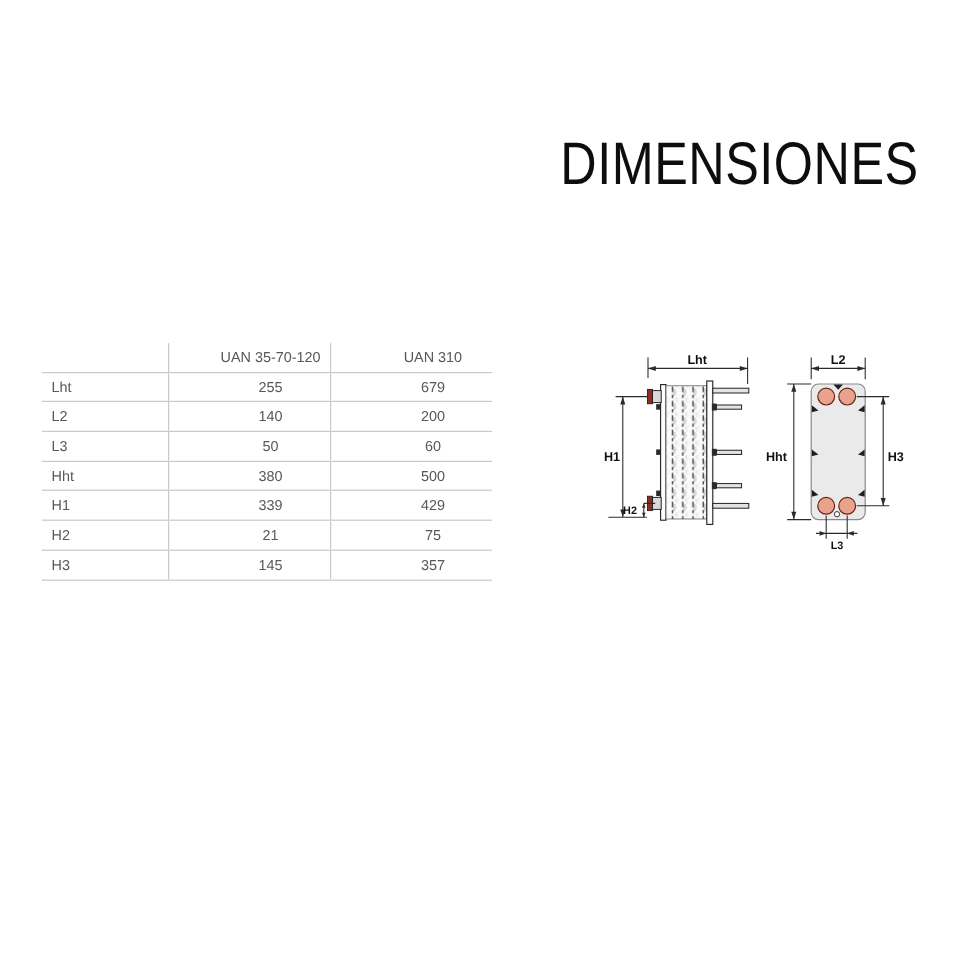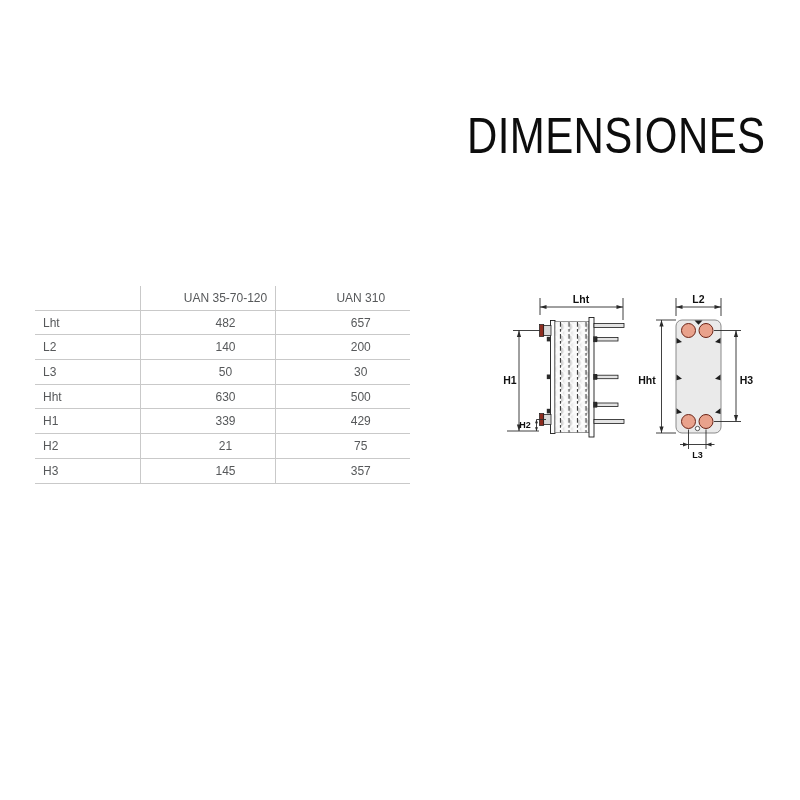--- a/index.html
+++ b/index.html
@@ -94,7 +94,7 @@
       <tbody>
         <tr>
           <td class="lab">Lht</td>
-          <td class="vline">482</td>
+          <td class="vline">255</td>
           <td class="vline">657</td>
         </tr>
         <tr>

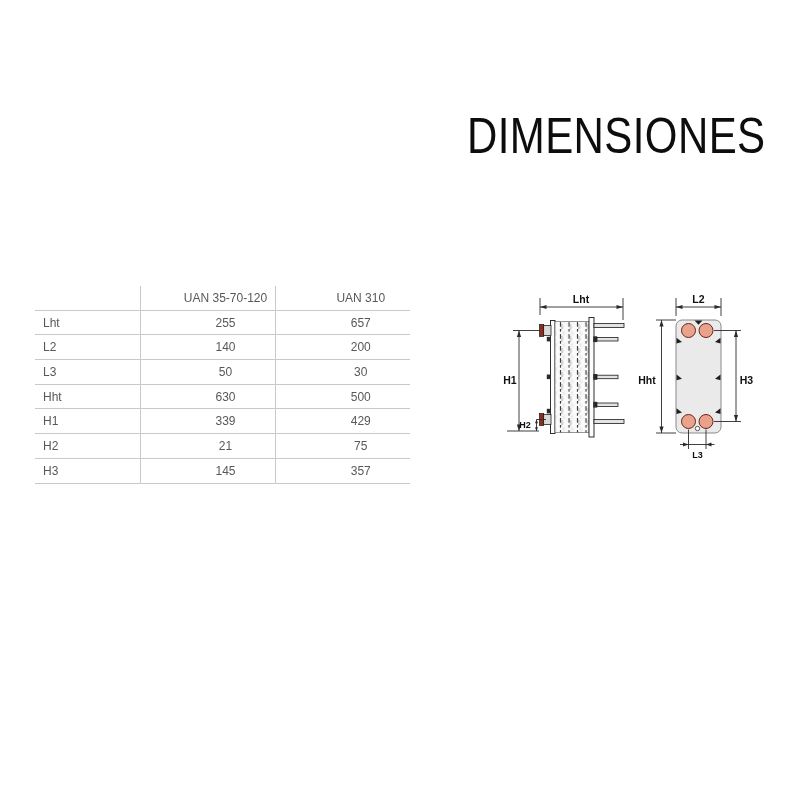--- a/index.html
+++ b/index.html
@@ -95,7 +95,7 @@
         <tr>
           <td class="lab">Lht</td>
           <td class="vline">255</td>
-          <td class="vline">657</td>
+          <td class="vline">679</td>
         </tr>
         <tr>
           <td class="lab">L2</td>

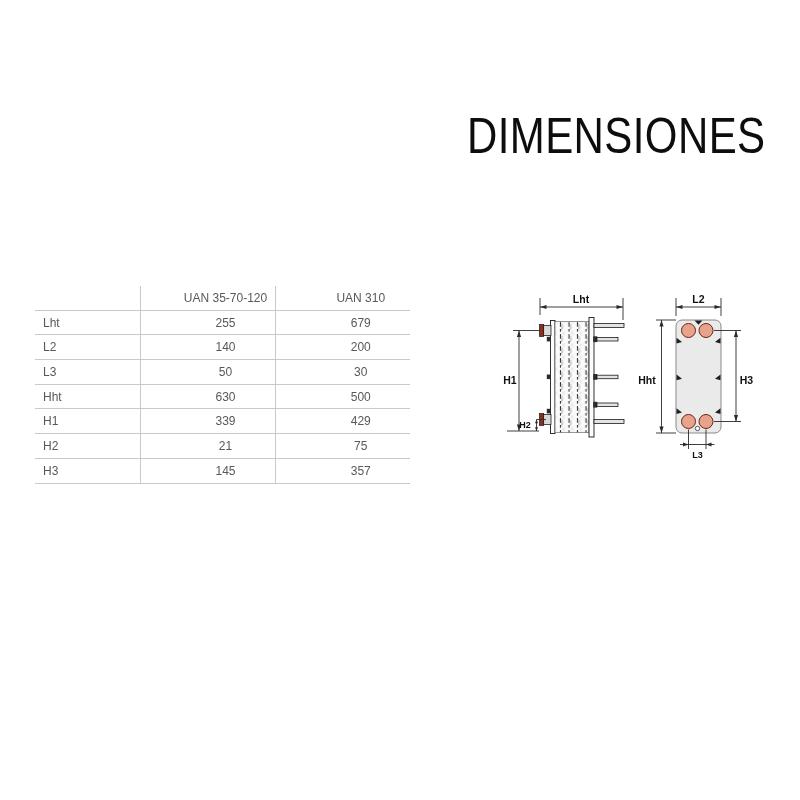--- a/index.html
+++ b/index.html
@@ -105,7 +105,7 @@
         <tr>
           <td class="lab">L3</td>
           <td class="vline">50</td>
-          <td class="vline">30</td>
+          <td class="vline">60</td>
         </tr>
         <tr>
           <td class="lab">Hht</td>

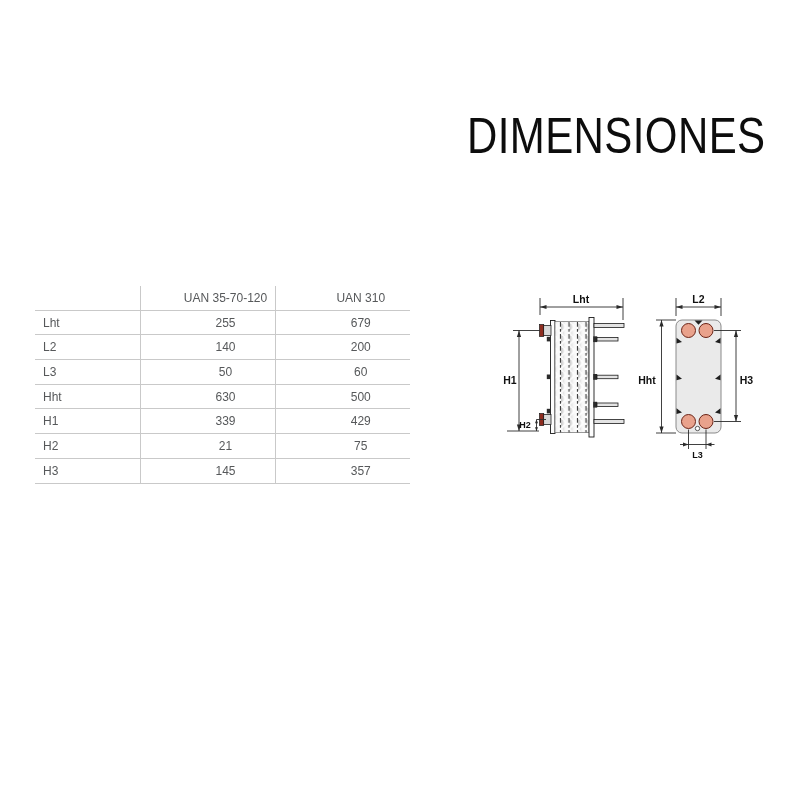--- a/index.html
+++ b/index.html
@@ -109,7 +109,7 @@
         </tr>
         <tr>
           <td class="lab">Hht</td>
-          <td class="vline">630</td>
+          <td class="vline">380</td>
           <td class="vline">500</td>
         </tr>
         <tr>

